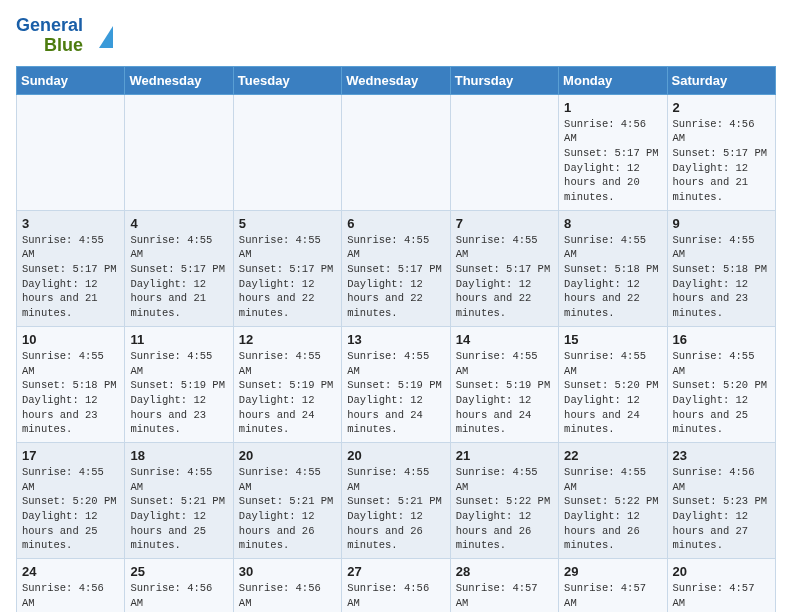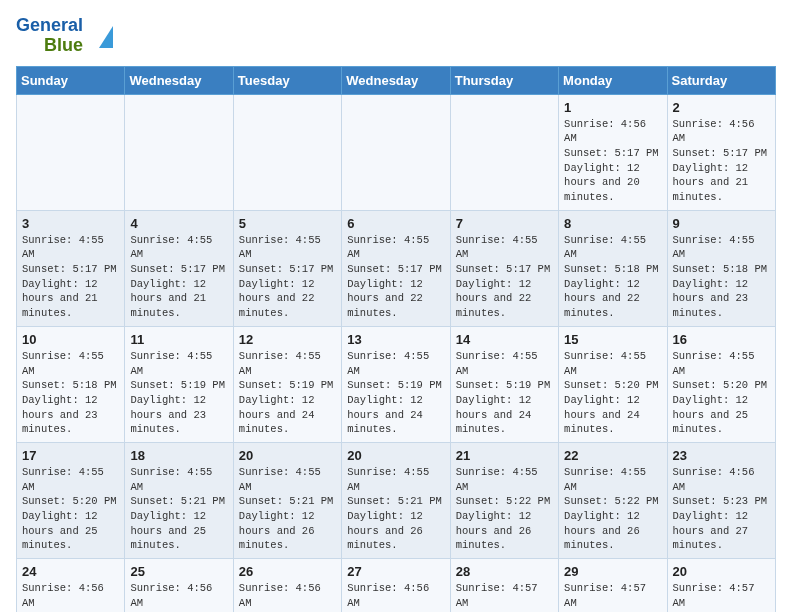--- a/index.html
+++ b/index.html
@@ -279,7 +279,7 @@
 Daylight: 12 hours and 27 minutes.</div>
         </td>
         <td>
-          <span class="day-num">26</span>
+          <span class="day-num">30</span>
           <div class="day-info" style="white-space: pre-line;">Sunrise: 4:56 AM
 Sunset: 5:24 PM
 Daylight: 12 hours and 27 minutes.</div>

